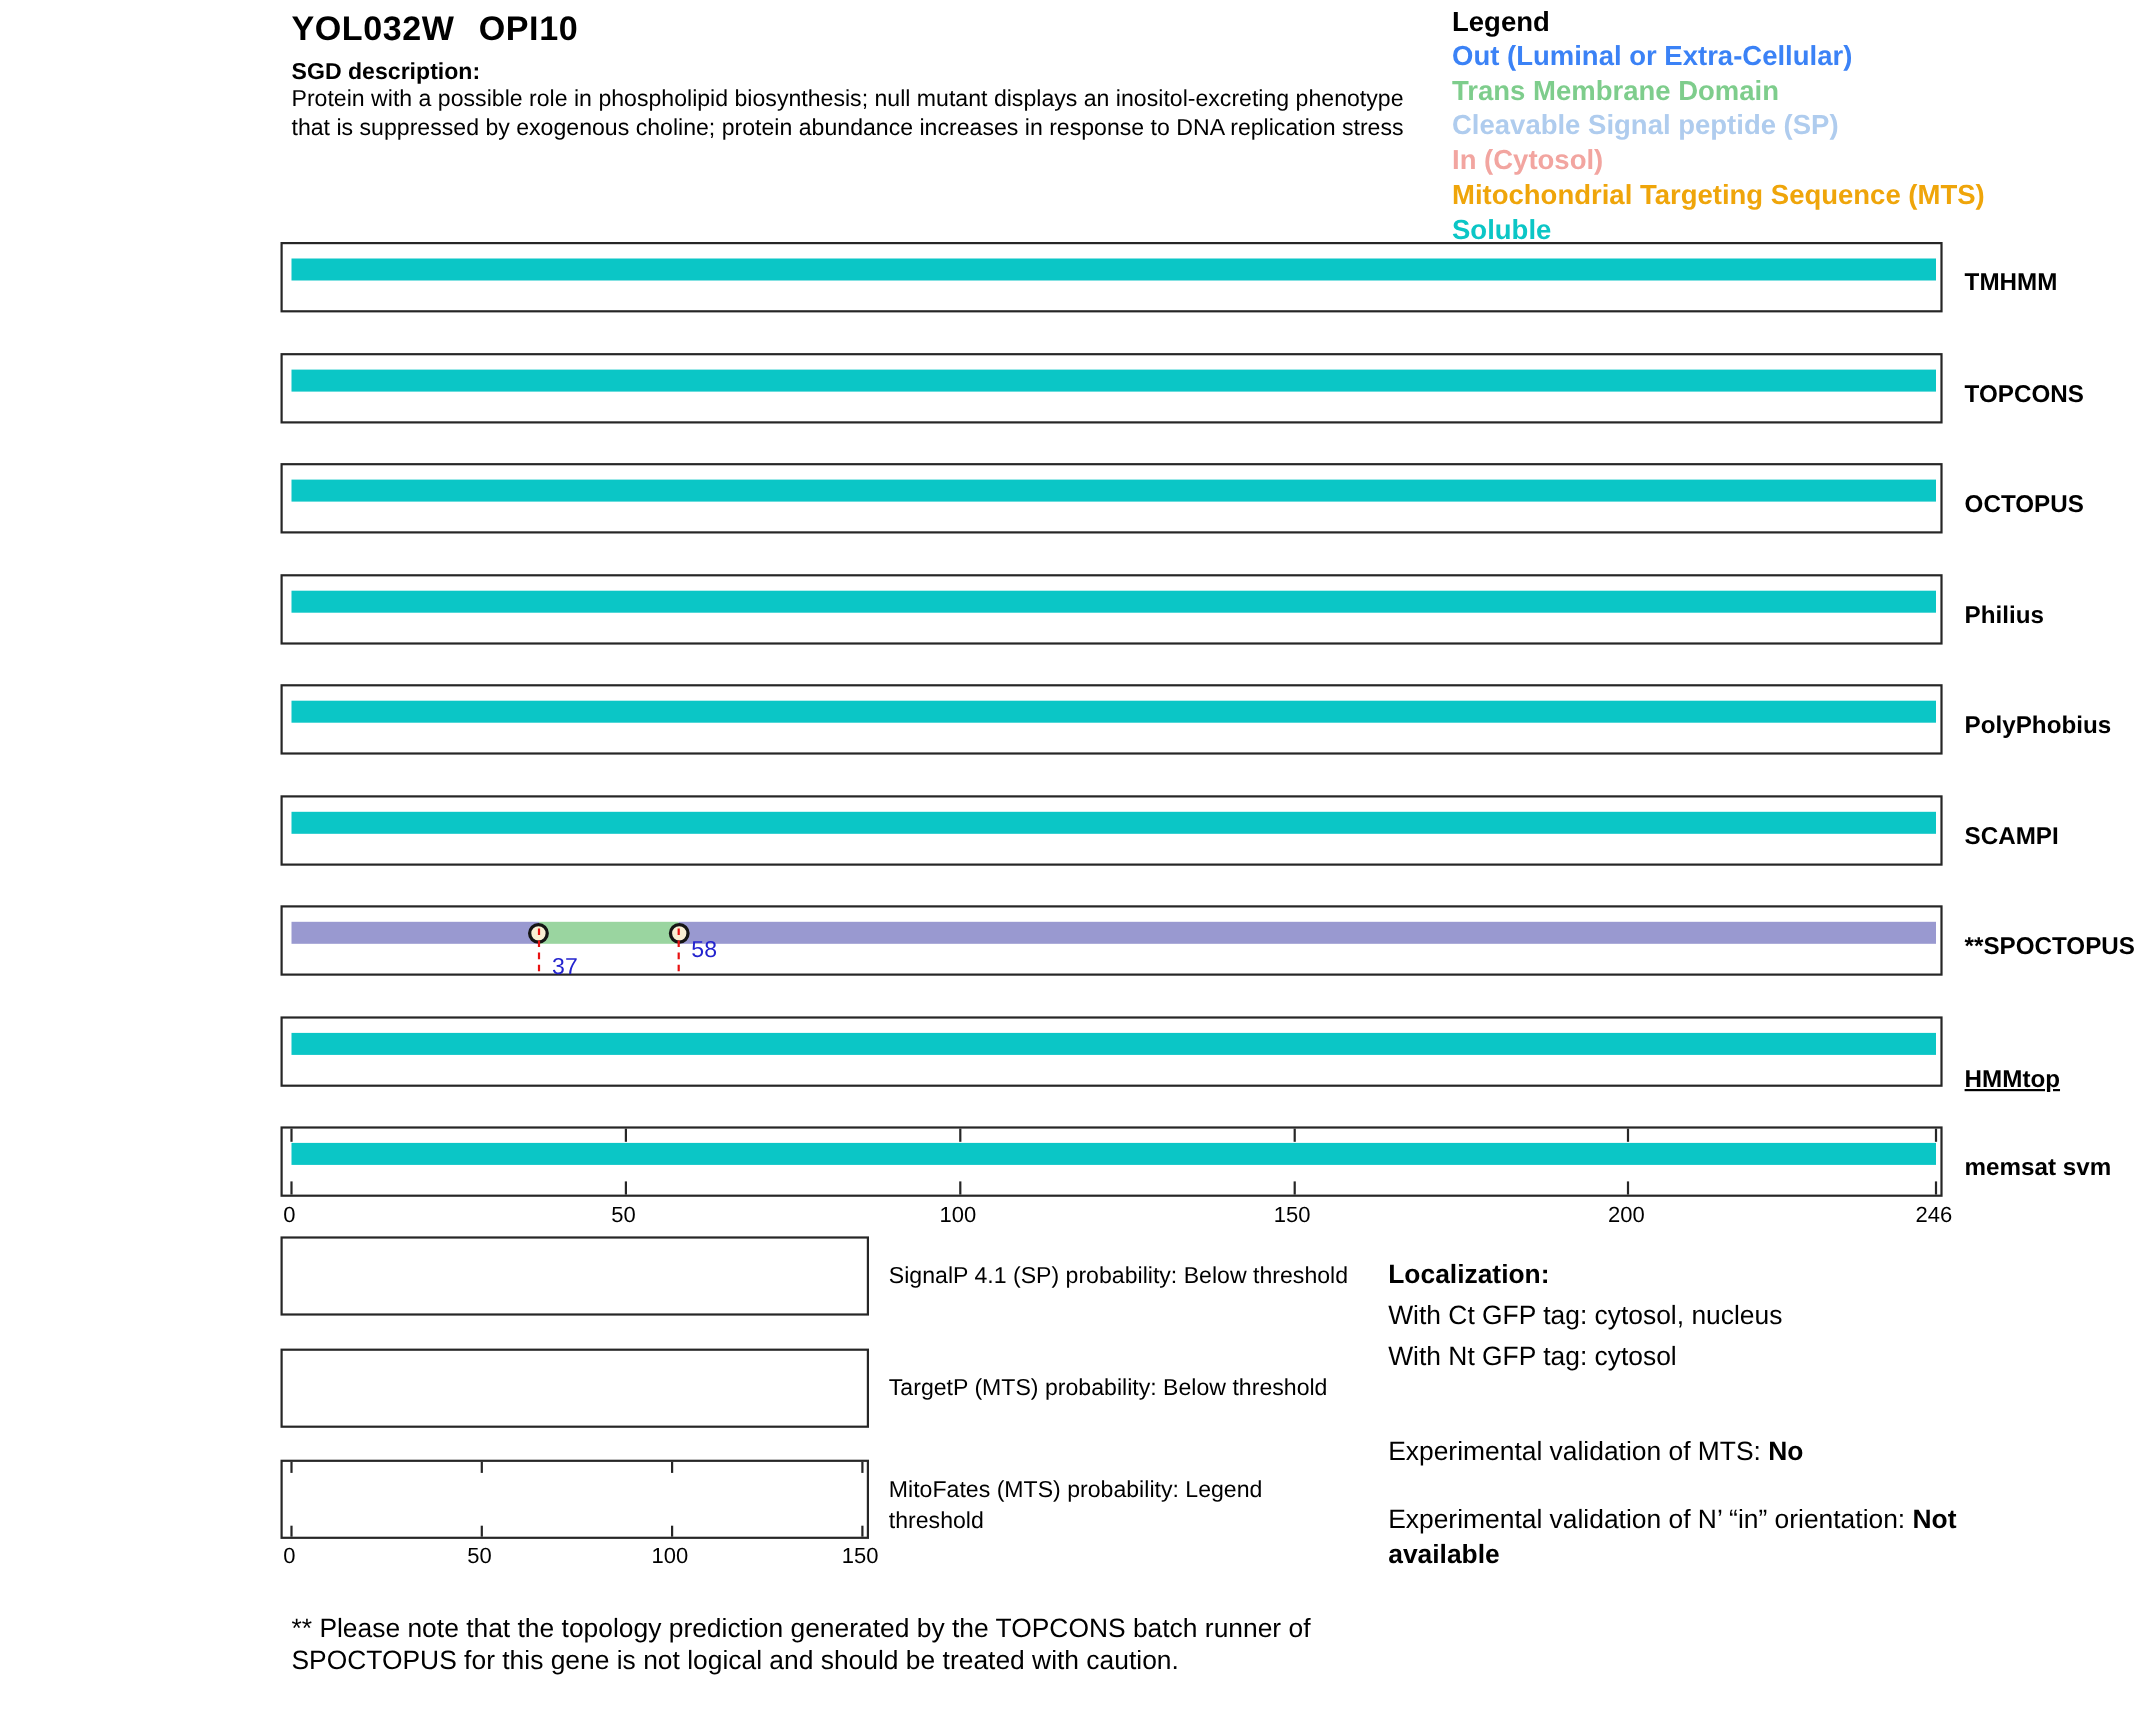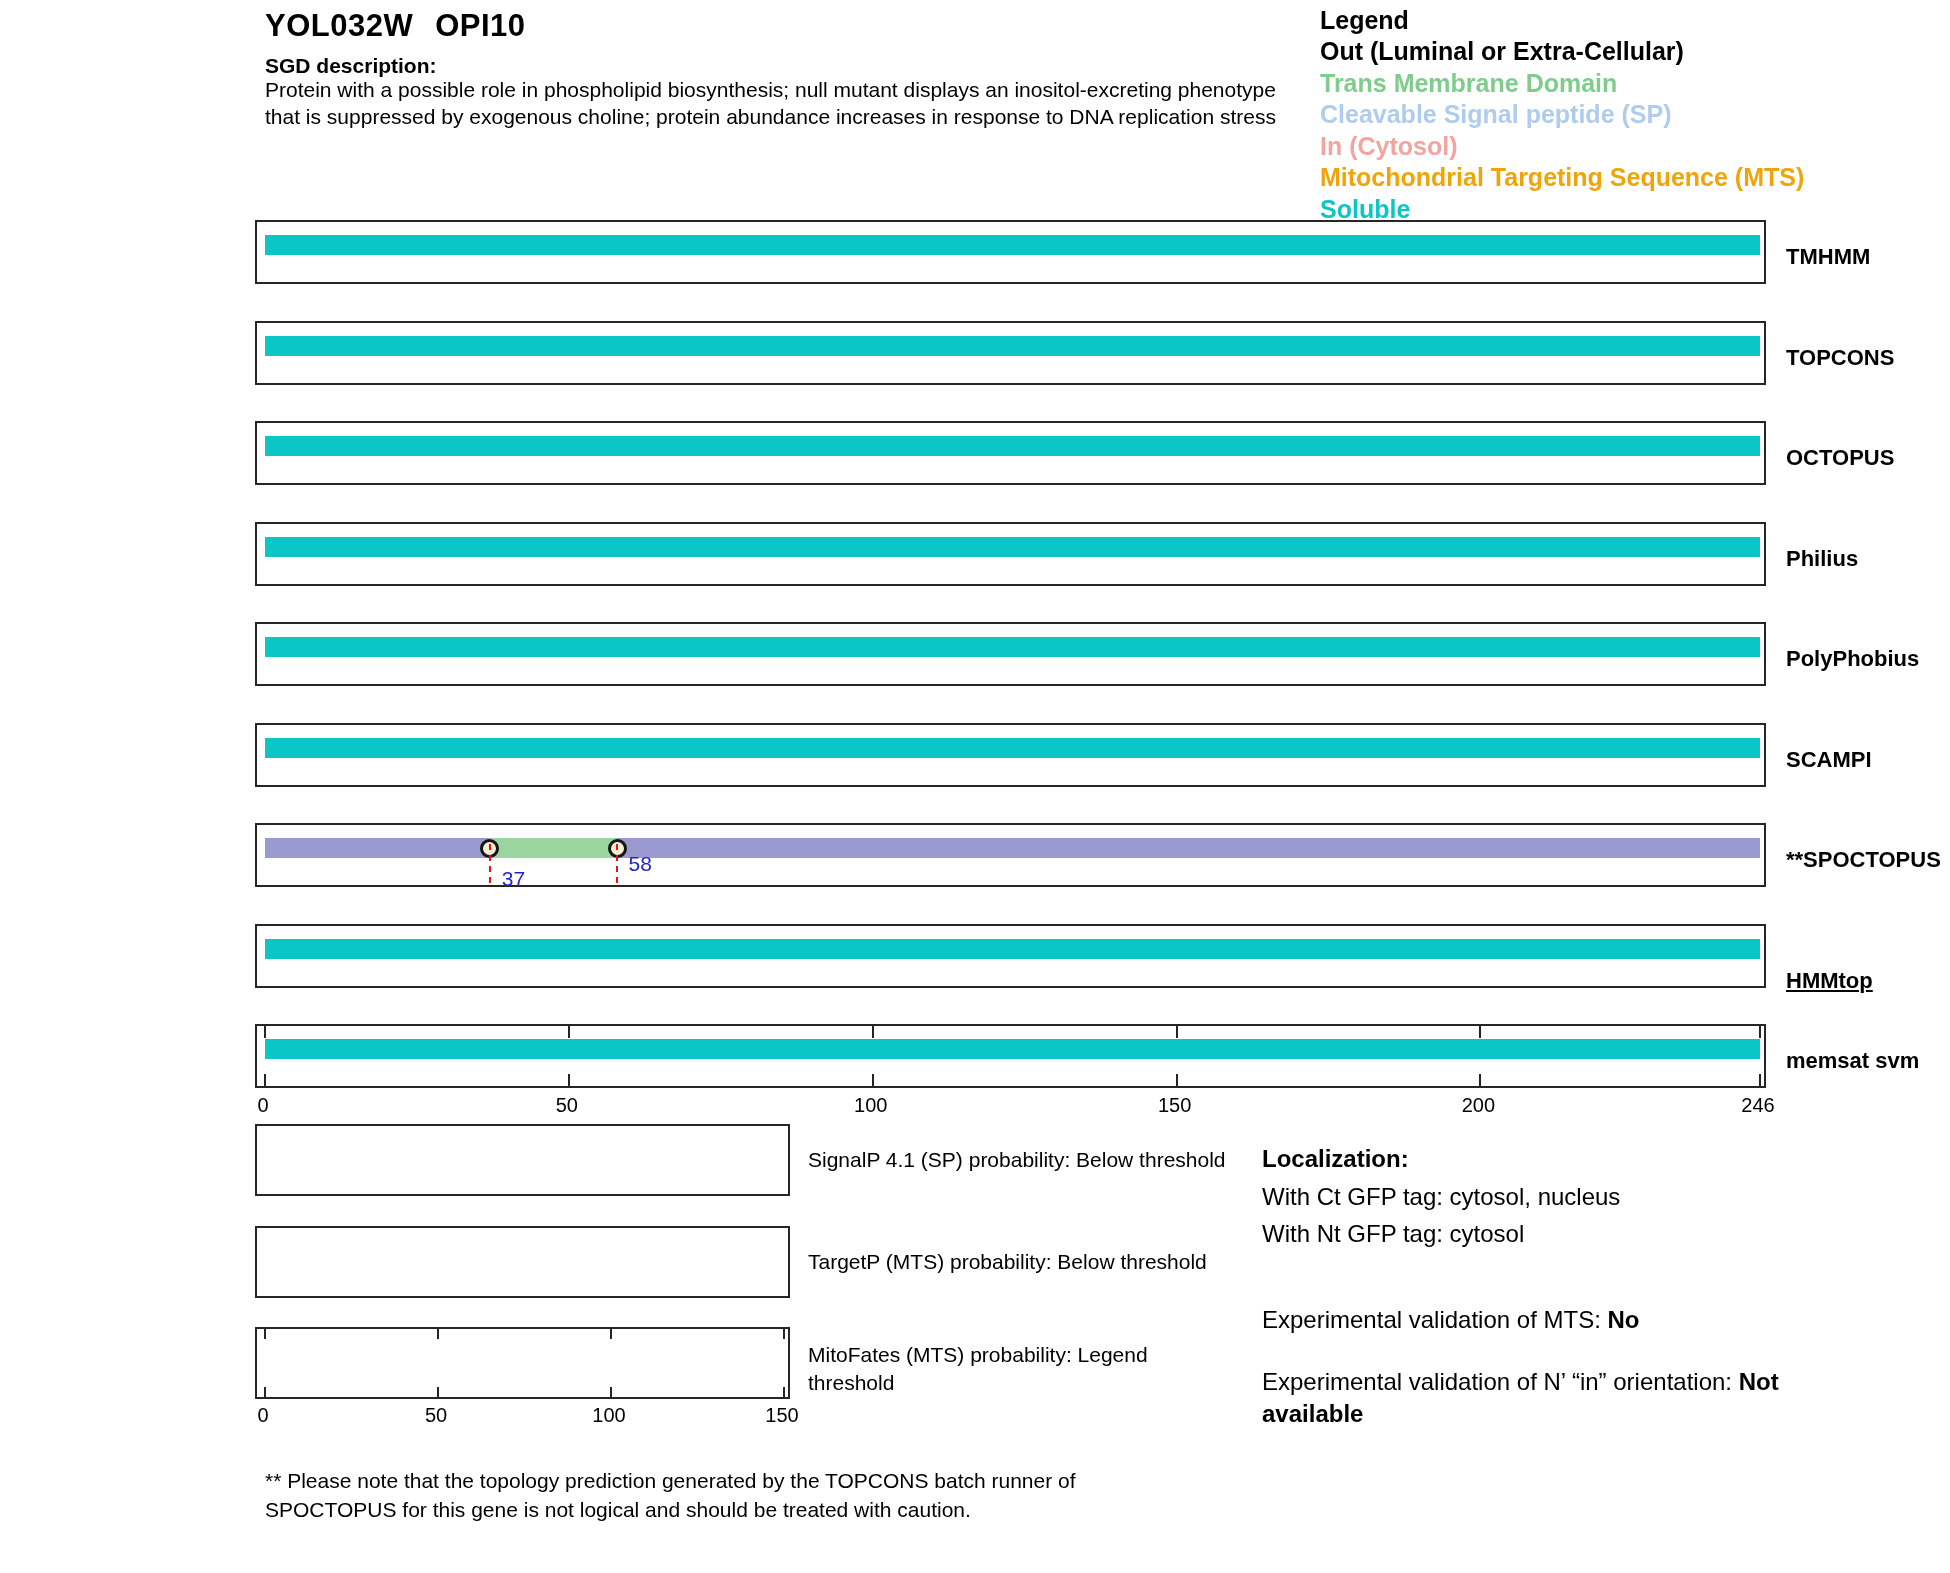--- a/index.html
+++ b/index.html
@@ -45,7 +45,7 @@
 
   <div class="abs legend-title" style="left:1320px;top:6px;text-align:center;">Legend</div>
   <div class="abs" style="left:1320px;top:36px;" id="legend-items">
-      <div class="legend-item" style="color: #000000;">Out (Luminal or Extra-Cellular)</div>
+      <div class="legend-item" style="color: #3b82f6;">Out (Luminal or Extra-Cellular)</div>
       <div class="legend-item" style="color: rgb(126, 205, 140);">Trans Membrane Domain</div>
       <div class="legend-item" style="color: rgb(175, 204, 238);">Cleavable Signal peptide (SP)</div>
       <div class="legend-item" style="color: rgb(242, 165, 160);">In (Cytosol)</div>

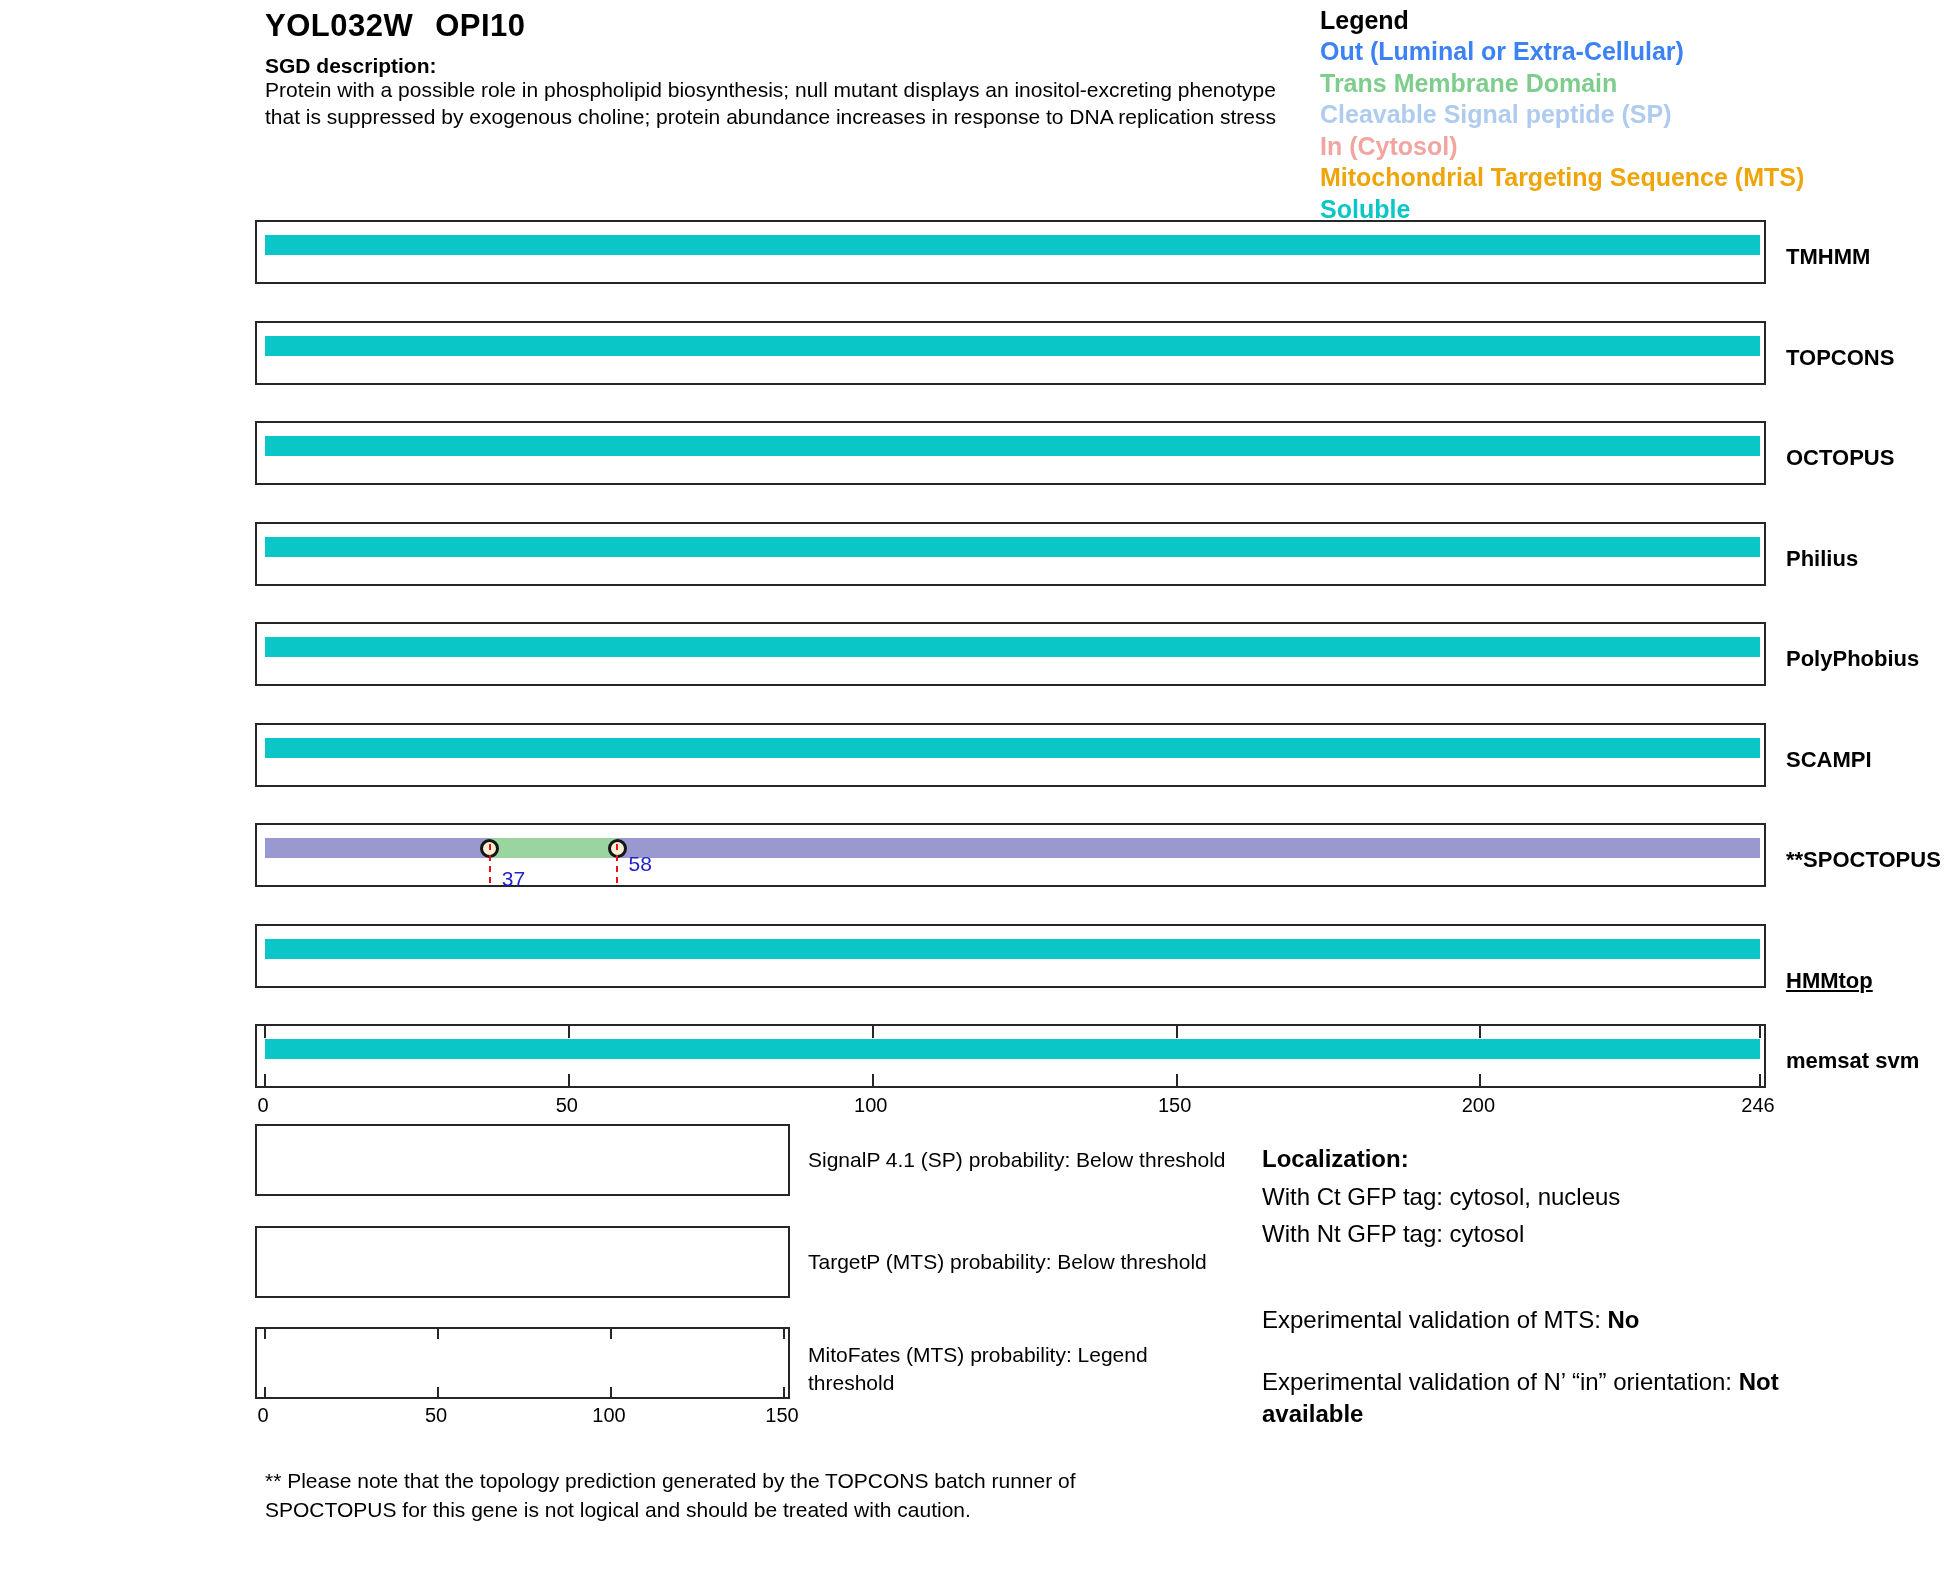--- a/index.html
+++ b/index.html
@@ -27,7 +27,7 @@
   .panel-label{position:absolute;left:808px;font-size:21px;line-height:28px;white-space:nowrap;}
   .loc{position:absolute;left:1262px;font-size:24px;white-space:nowrap;}
   .loc.b{font-weight:bold;}
-  .footnote{position:absolute;left:265px;font-size:21px;line-height:29px;white-space:nowrap;}
+  .footnote{position:absolute;left:265px;font-size:24px;line-height:29px;white-space:nowrap;}
 </style>
 </head>
 <body>

